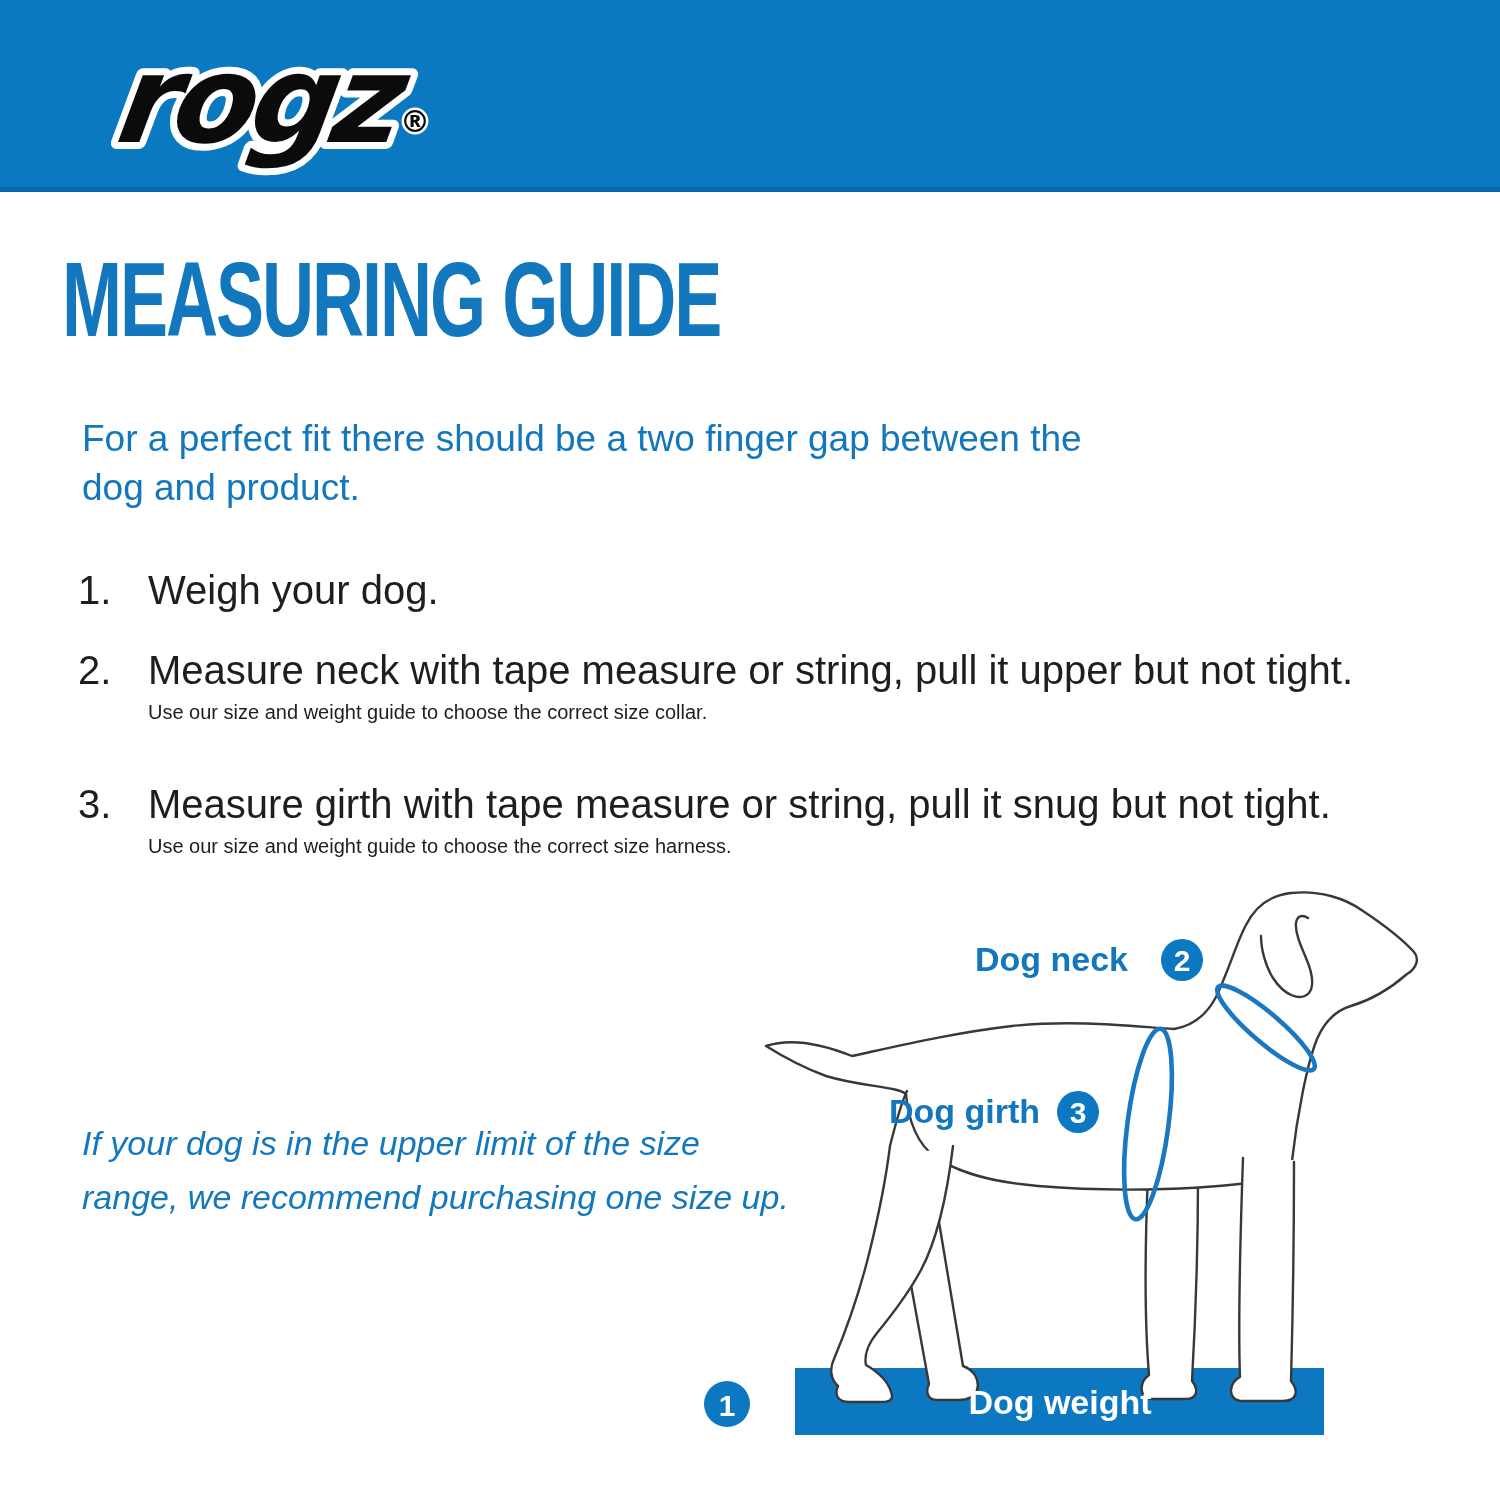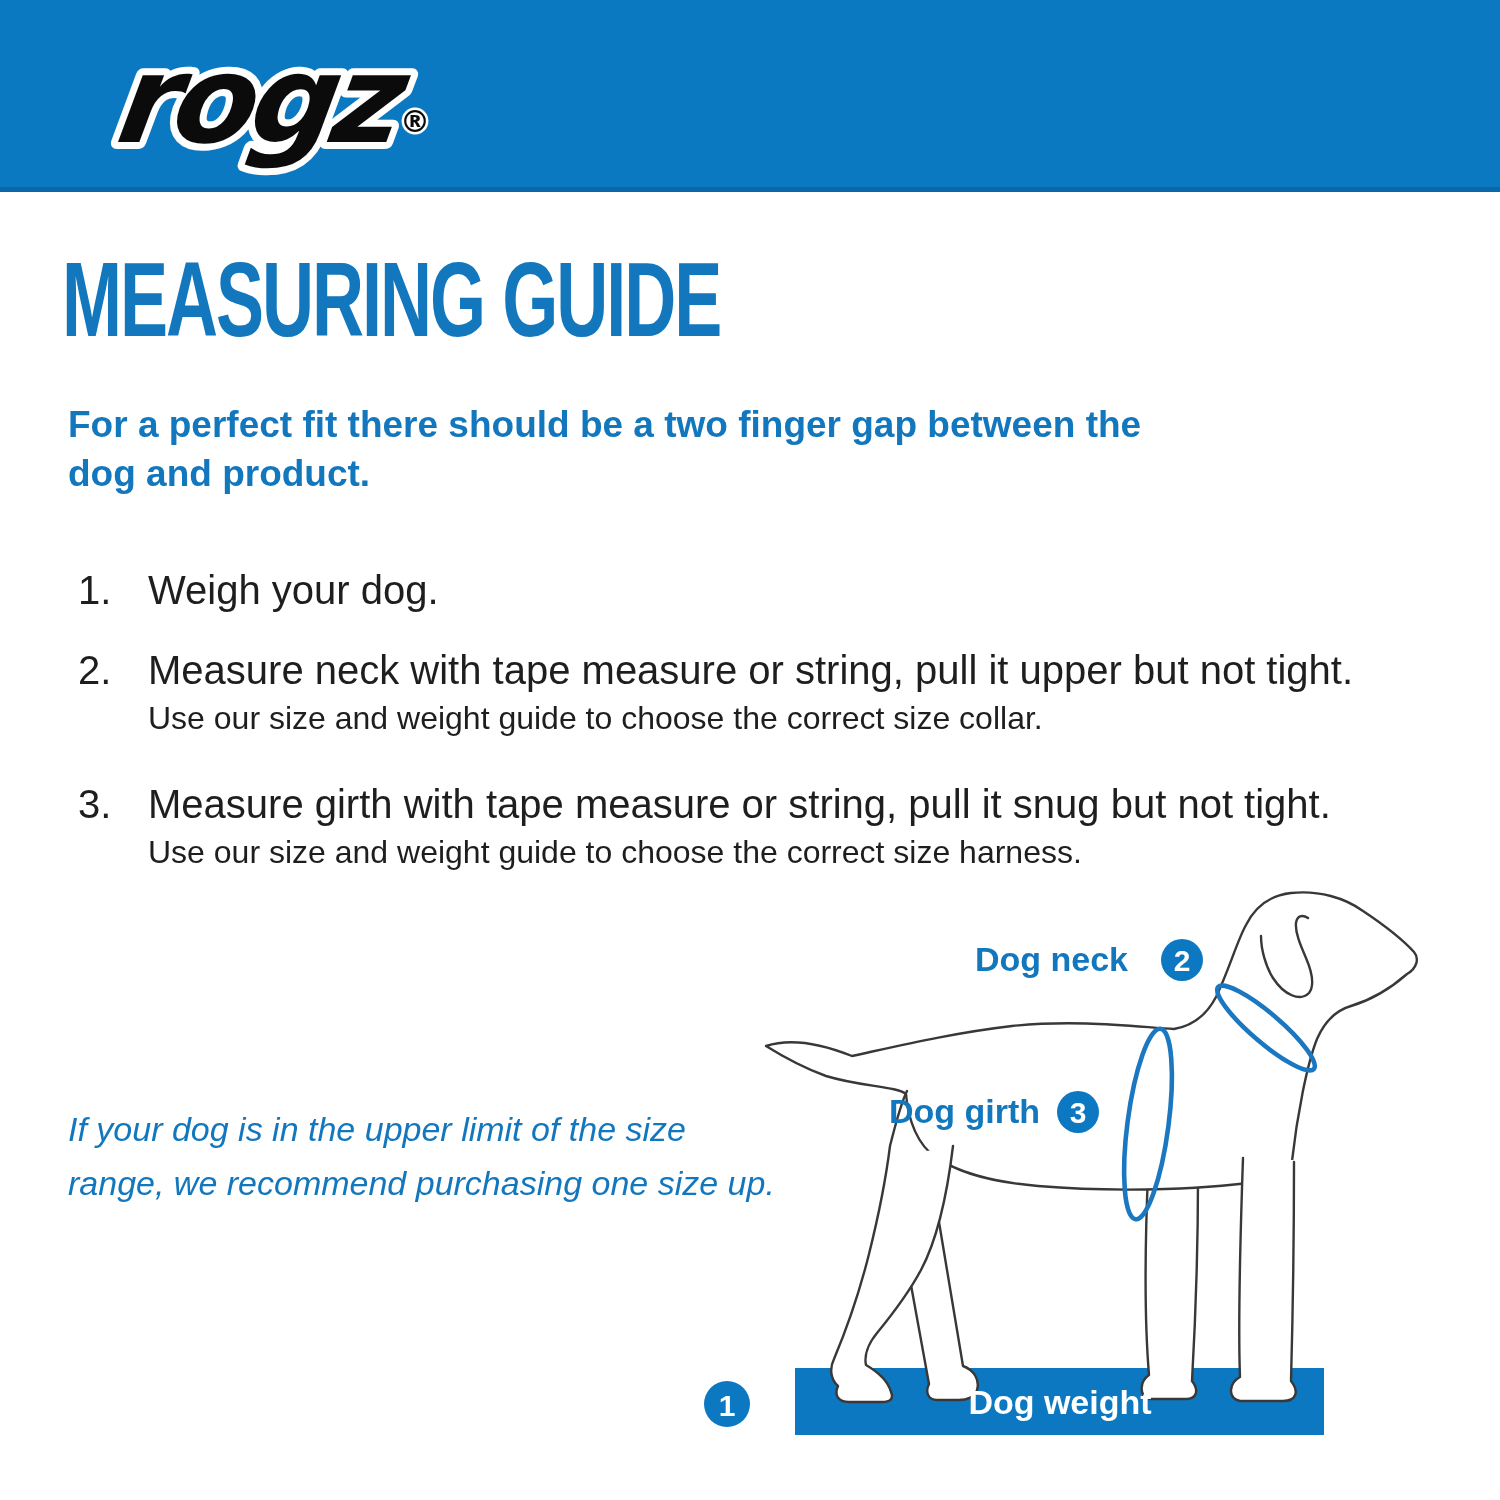--- a/index.html
+++ b/index.html
@@ -40,8 +40,8 @@
     white-space:nowrap;
   }
   .intro{
-    position:absolute;left:68px;top:400px;margin:0;
-    font-size:37px;font-weight:bold;line-height:49px;
+    position:absolute;left:68px;top:400px;margin:14px;
+    font-size:37px;font-weight:normal;line-height:49px;
     color:#1377BD;white-space:nowrap;
   }
   .step{position:absolute;left:0;width:1500px;white-space:nowrap;color:#1e1e1e;}

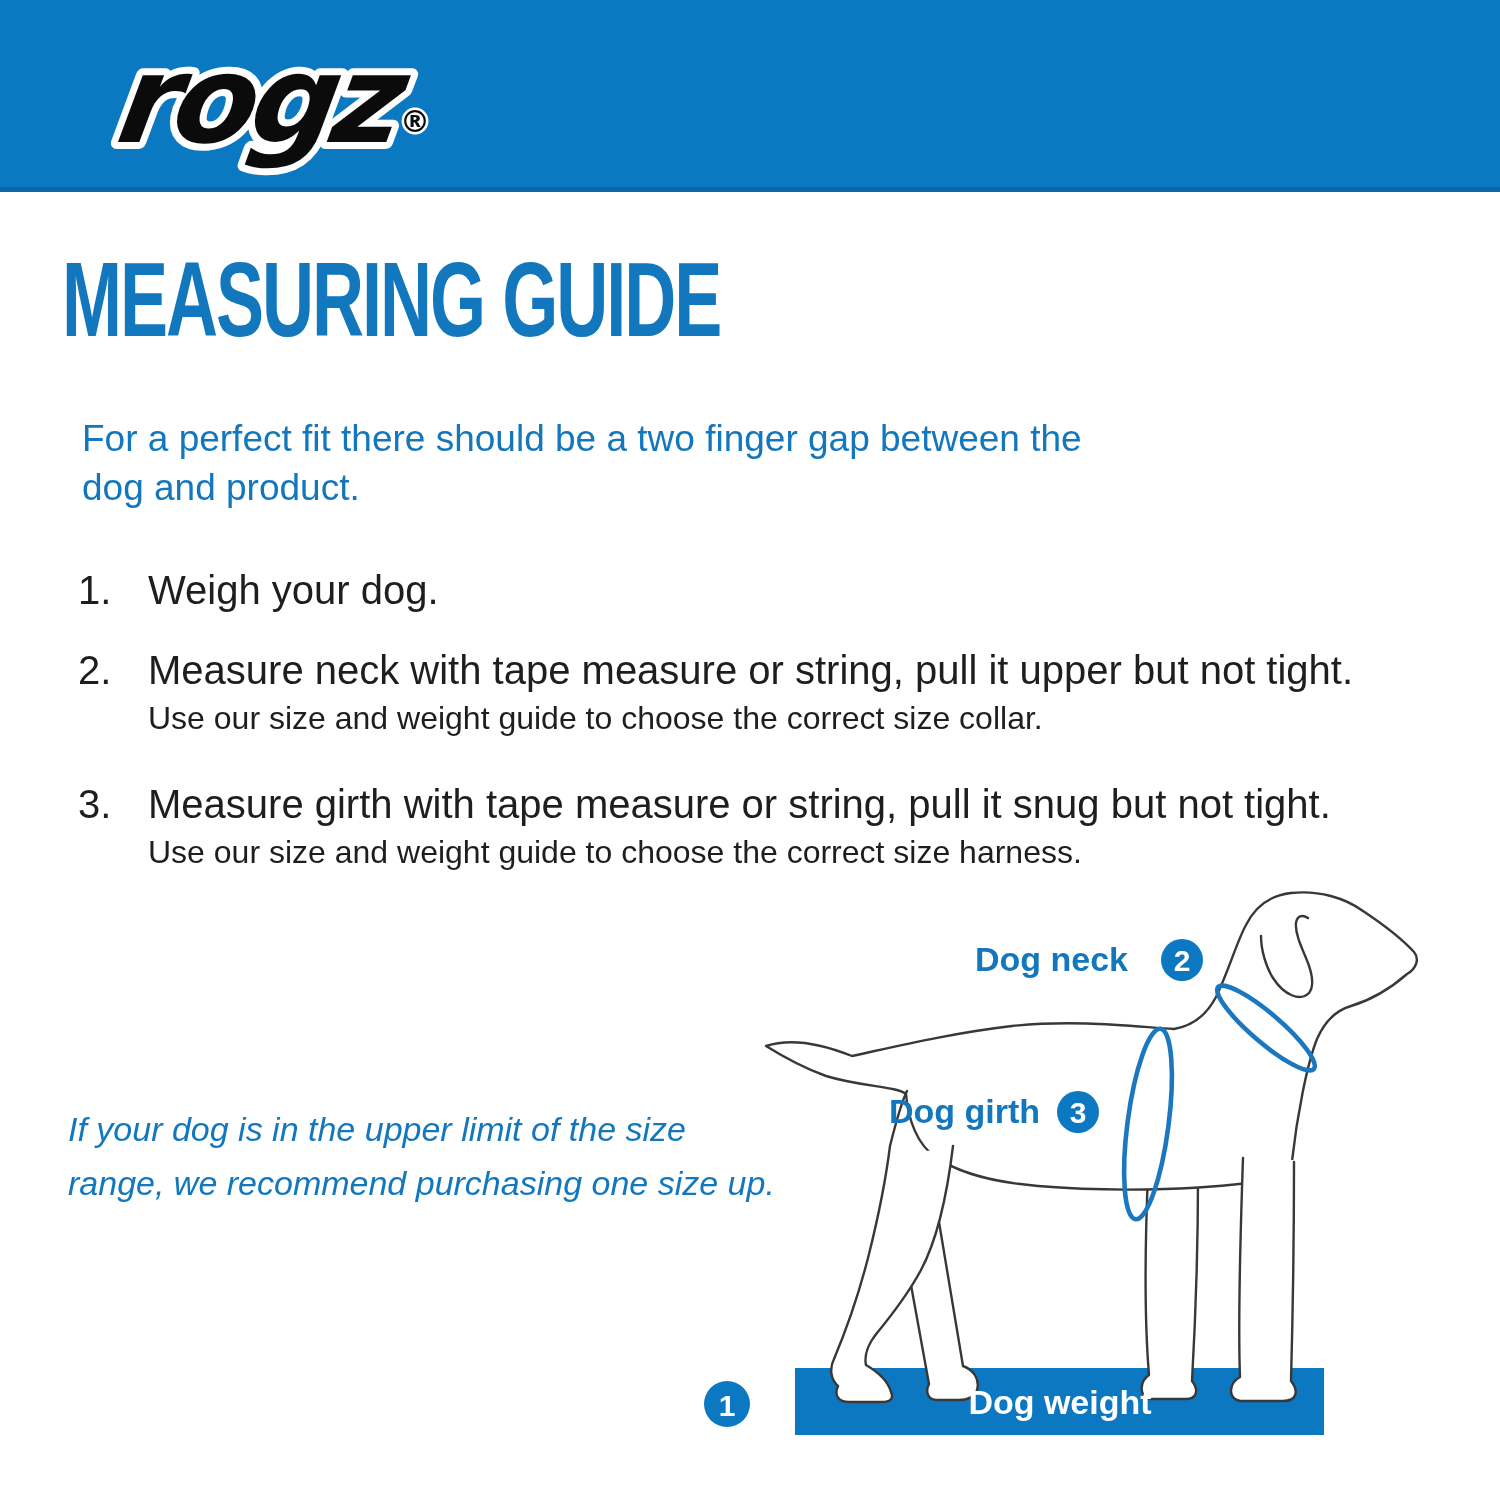--- a/index.html
+++ b/index.html
@@ -48,7 +48,7 @@
   .step .num{position:absolute;left:78px;font-size:40px;line-height:1;}
   .step .txt{position:absolute;left:148px;font-size:40px;line-height:1;text-align:right;}
   .step-sub{
-    position:absolute;left:148px;font-size:32px;line-height:1;
+    position:absolute;left:148px;font-size:20px;line-height:1;
     color:#1e1e1e;white-space:nowrap;
   }
   .s1{top:570px;} .s2{top:650px;} .s2b{top:702px;} .s3{top:784px;} .s3b{top:836px;}

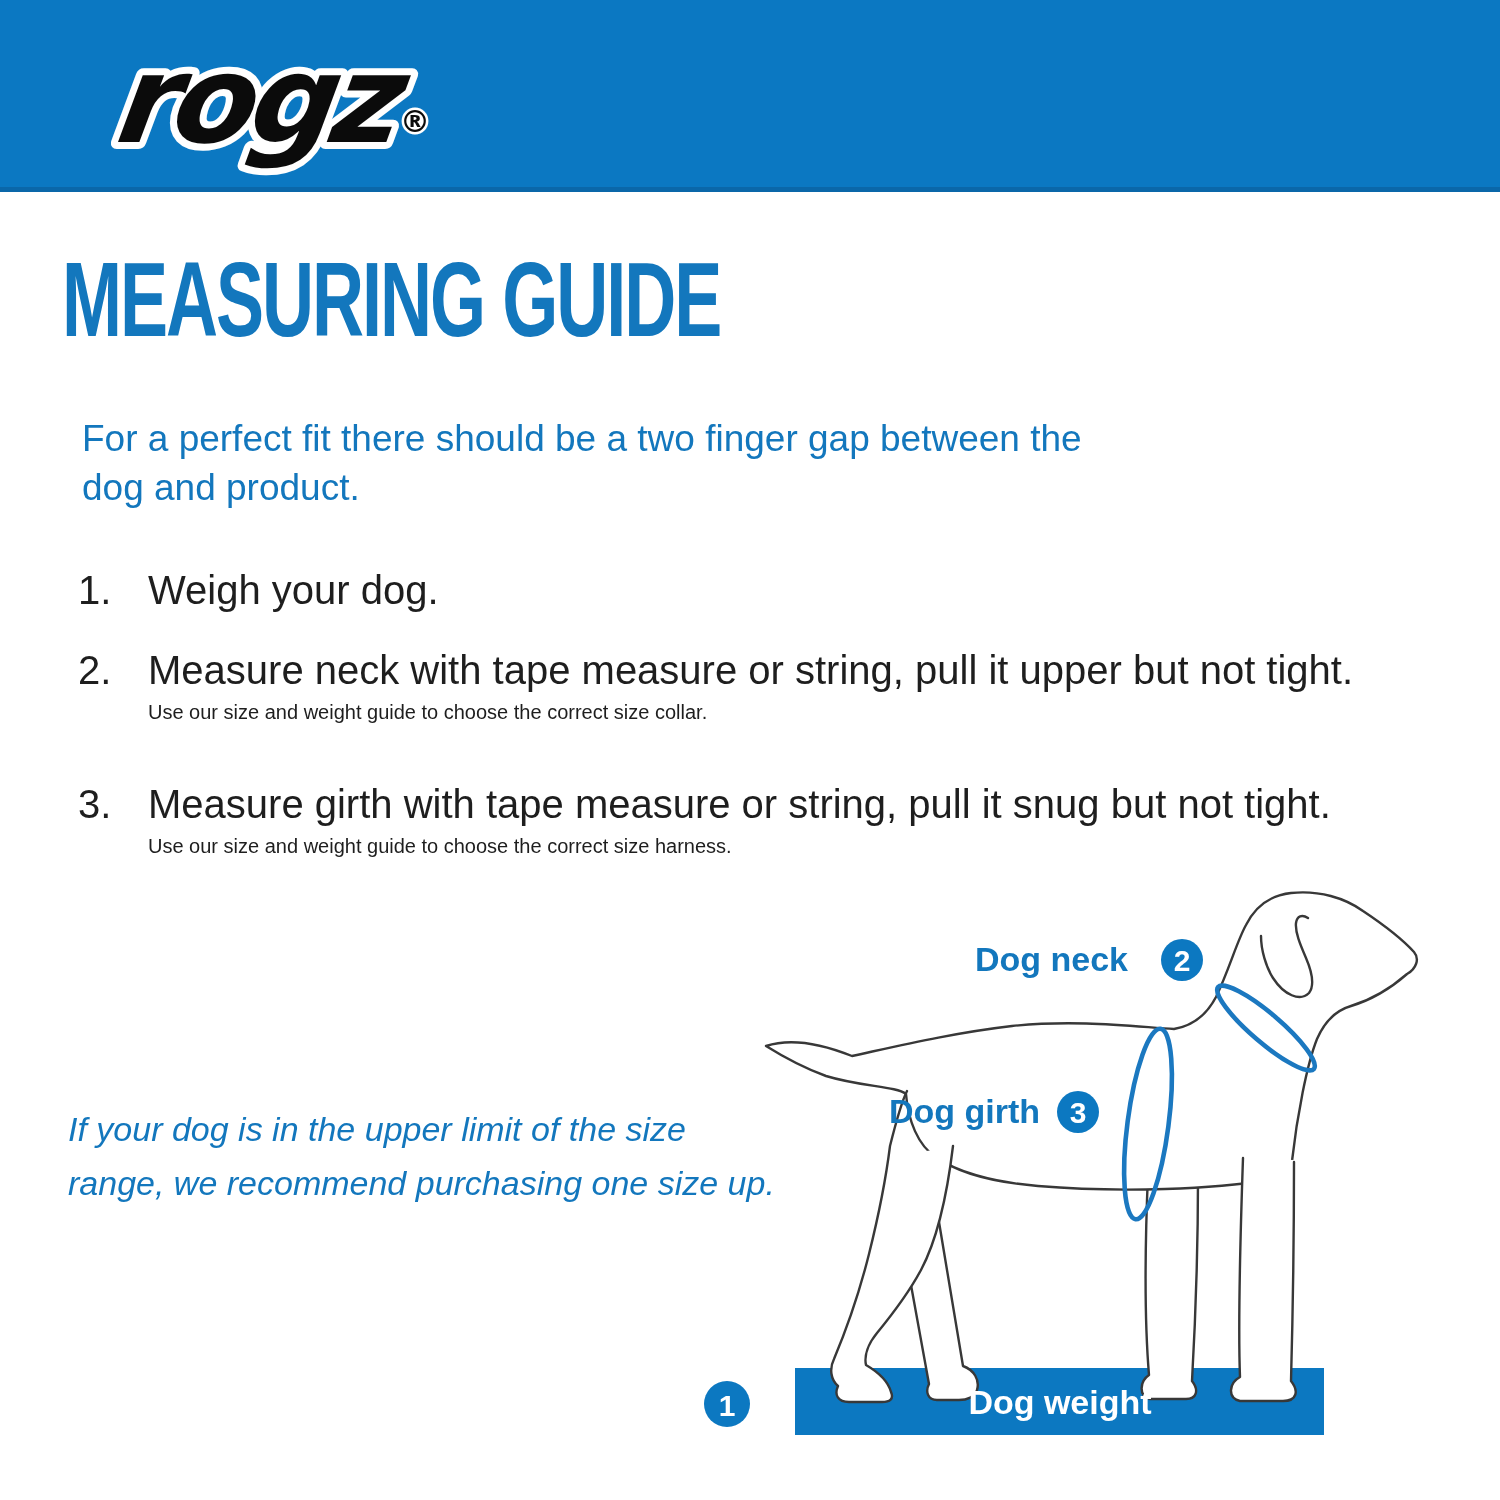--- a/index.html
+++ b/index.html
@@ -53,7 +53,7 @@
   }
   .s1{top:570px;} .s2{top:650px;} .s2b{top:702px;} .s3{top:784px;} .s3b{top:836px;}
   .note{
-    position:absolute;left:66px;top:1100px;margin:2px;
+    position:absolute;left:66px;top:1100px;margin:16px;
     font-size:34px;font-style:italic;line-height:54px;
     color:#1377BD;white-space:nowrap;
   }

